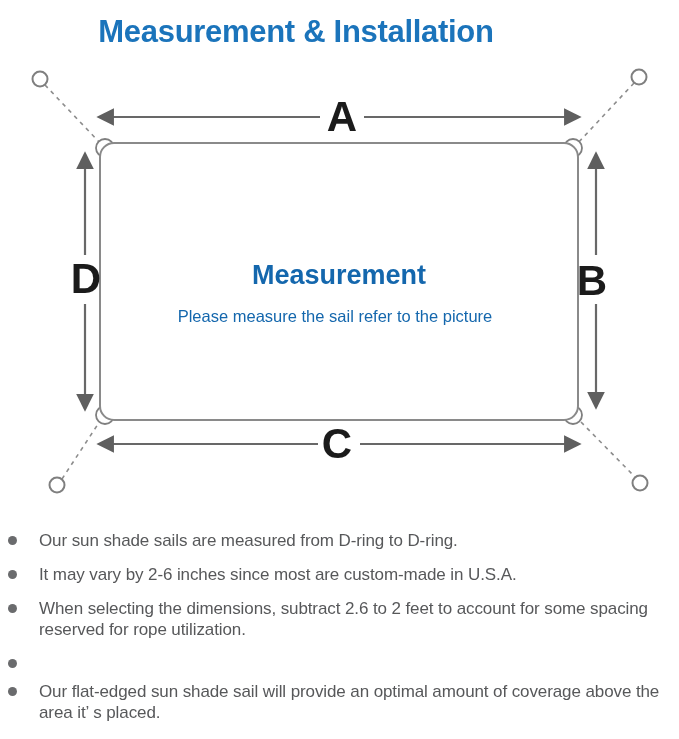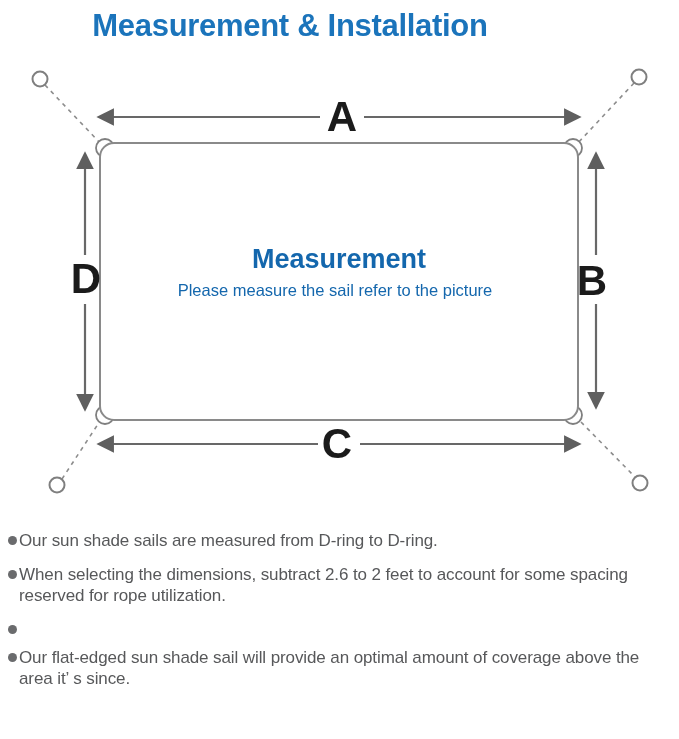--- a/index.html
+++ b/index.html
@@ -18,7 +18,7 @@
   .page-title{
     position:absolute;top:2px;left:0;width:568px;
     text-align:center;font-size:31px;font-weight:bold;
-    color:var(--title-blue);letter-spacing:-0.3px;margin:6px;
+    color:var(--title-blue);letter-spacing:-0.3px;margin:12px;
   }
 
   .diagram-svg{position:absolute;left:0;top:0;}

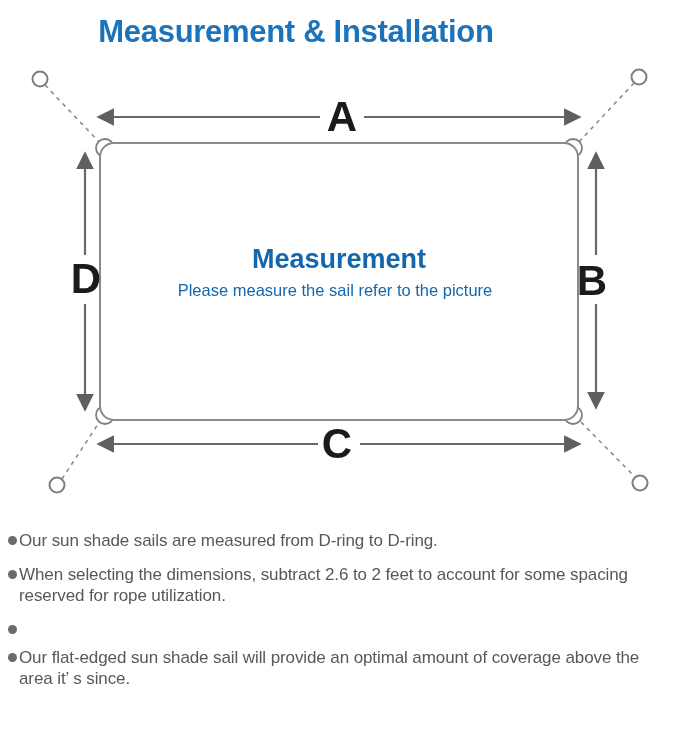--- a/index.html
+++ b/index.html
@@ -36,7 +36,7 @@
     position:absolute;left:100px;top:244px;width:478px;text-align:center;
     color:var(--center-blue);
   }
-  .center-heading{font-size:27px;font-weight:bold;line-height:1.15;margin:0;}
+  .center-heading{font-size:27px;font-weight:bold;line-height:1.15;margin:16px;}
   .center-subtitle{font-size:16.5px;line-height:1.2;margin:6px 8px 0 0;}
 
   .notes{

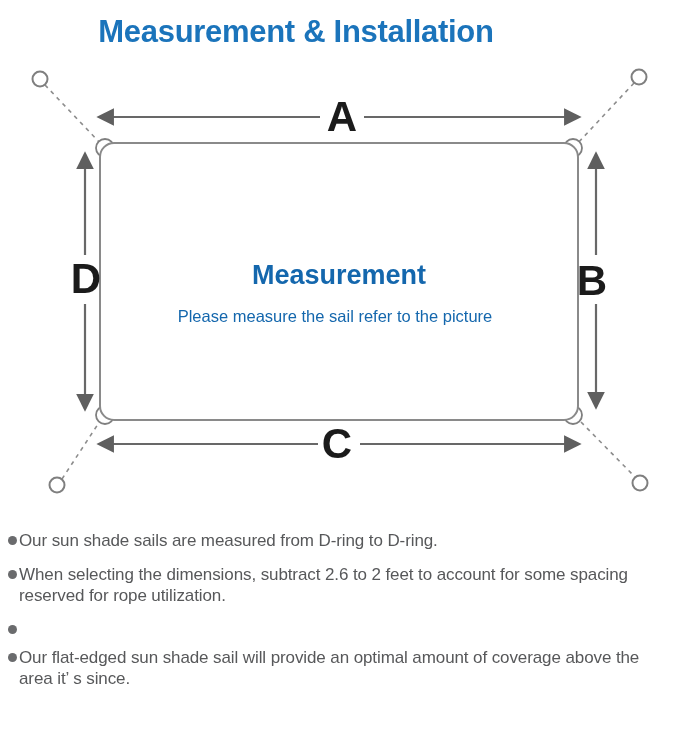--- a/index.html
+++ b/index.html
@@ -44,7 +44,7 @@
     list-style:none;margin:0;padding:0;
   }
   .note-item{
-    display:flex;align-items:flex-start;gap:2px;
+    display:flex;align-items:flex-start;gap:22px;
     margin:0 0 13px 0;
     font-size:17px;line-height:21px;letter-spacing:-0.1px;
     color:var(--text-gray);

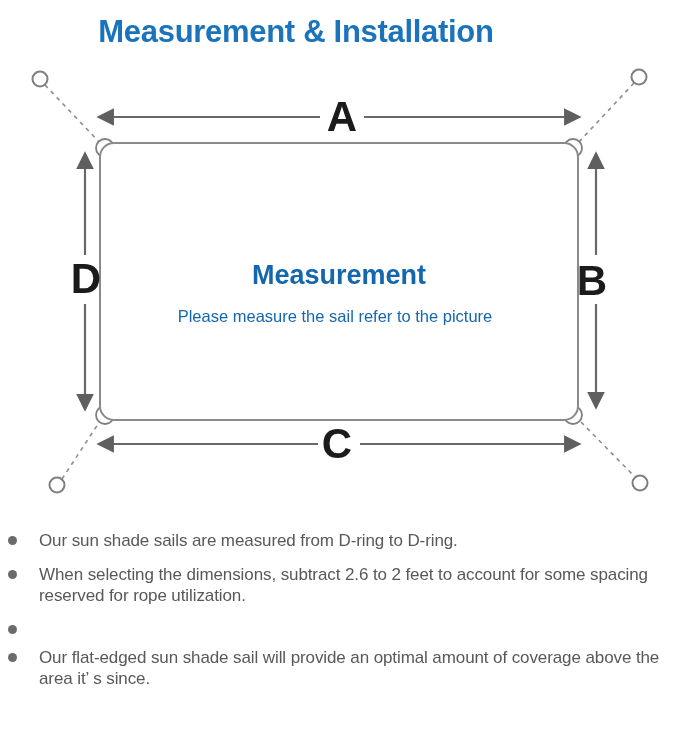--- a/index.html
+++ b/index.html
@@ -131,6 +131,10 @@
     </li>
     <li class="note-item">
       <span class="bullet-dot"></span>
+      <span>It may vary by 2-6 inches since most are custom-made in U.S.A.</span>
+    </li>
+    <li class="note-item">
+      <span class="bullet-dot"></span>
       <span>When selecting the dimensions, subtract 2.6 to 2 feet to account for some spacing reserved for rope utilization.</span>
     </li>
     <li class="note-item">

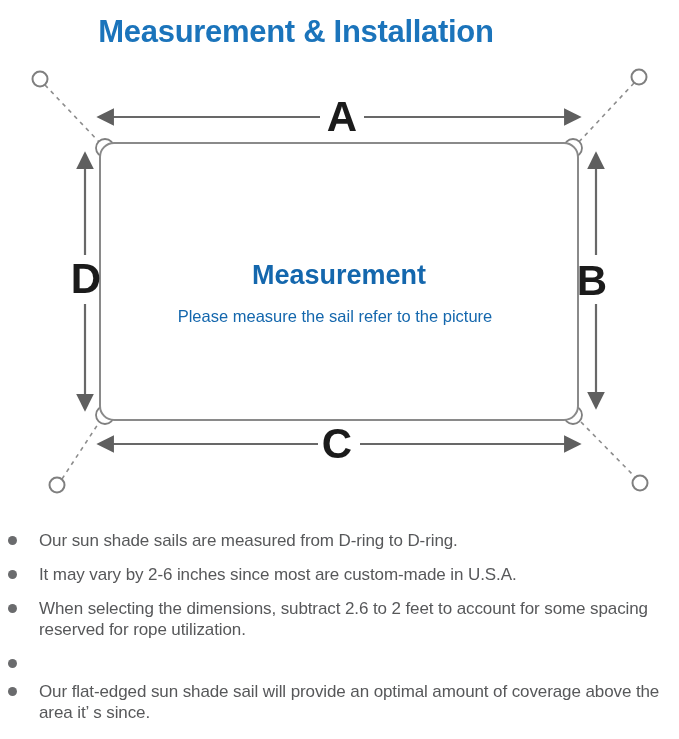--- a/index.html
+++ b/index.html
@@ -142,7 +142,7 @@
     </li>
     <li class="note-item">
       <span class="bullet-dot"></span>
-      <span>Our flat-edged sun shade sail will provide an optimal amount of coverage above the area it’ s since.</span>
+      <span>Our flat-edged sun shade sail will provide an optimal amount of coverage above the area it’ s placed.</span>
     </li>
   </ul>
 

